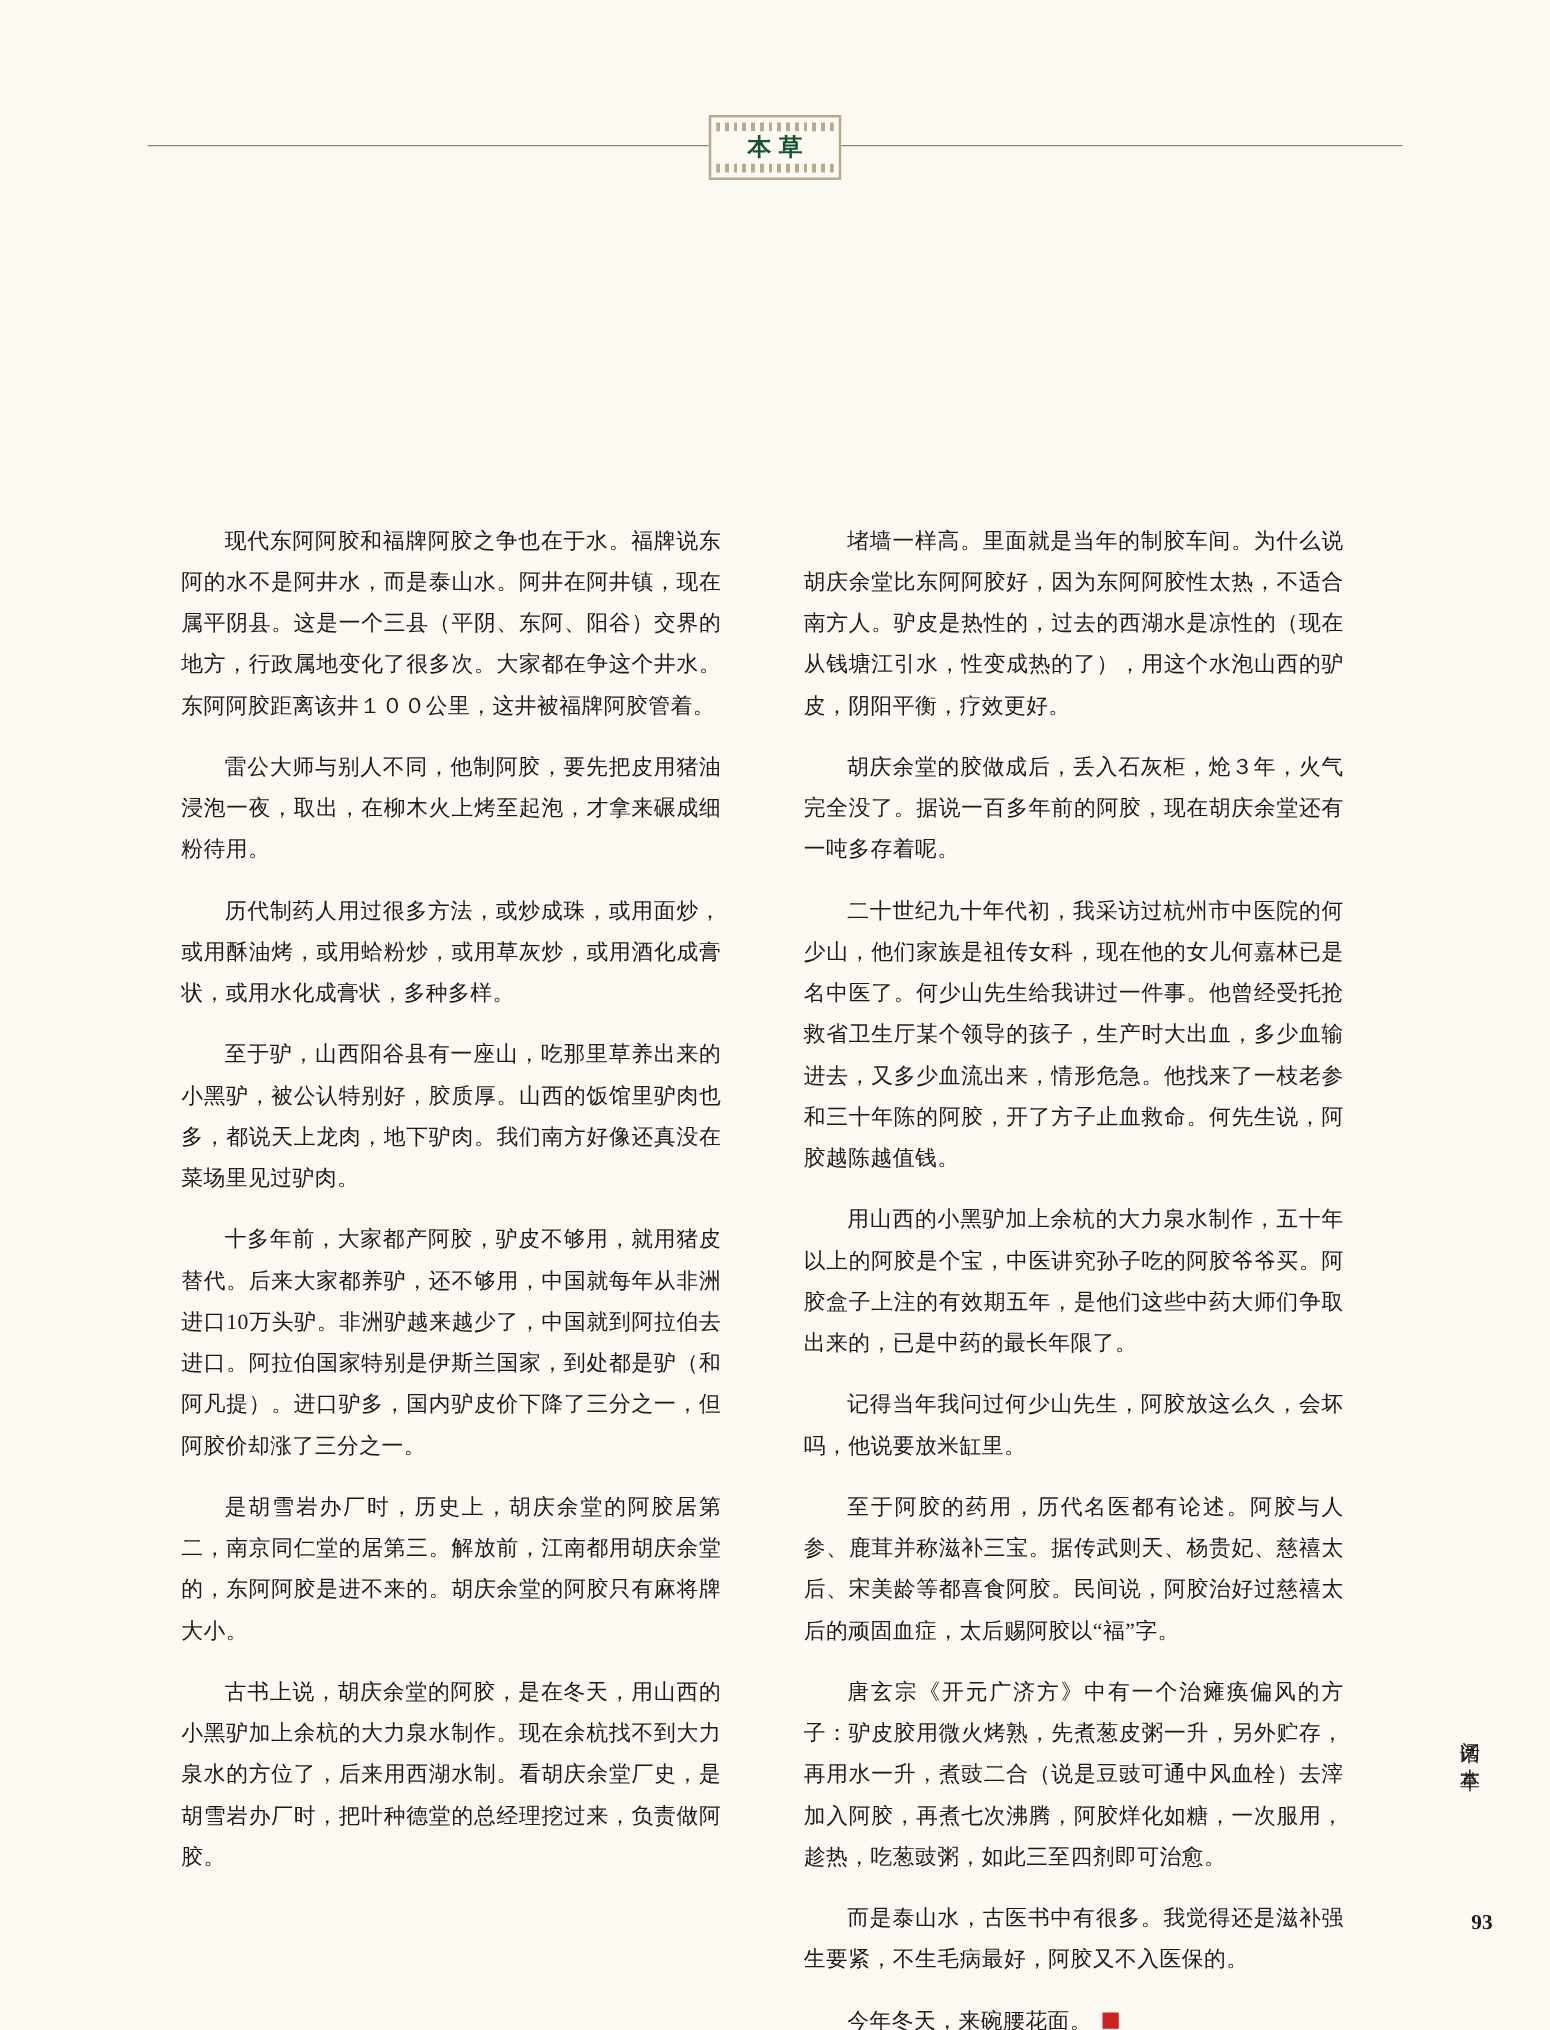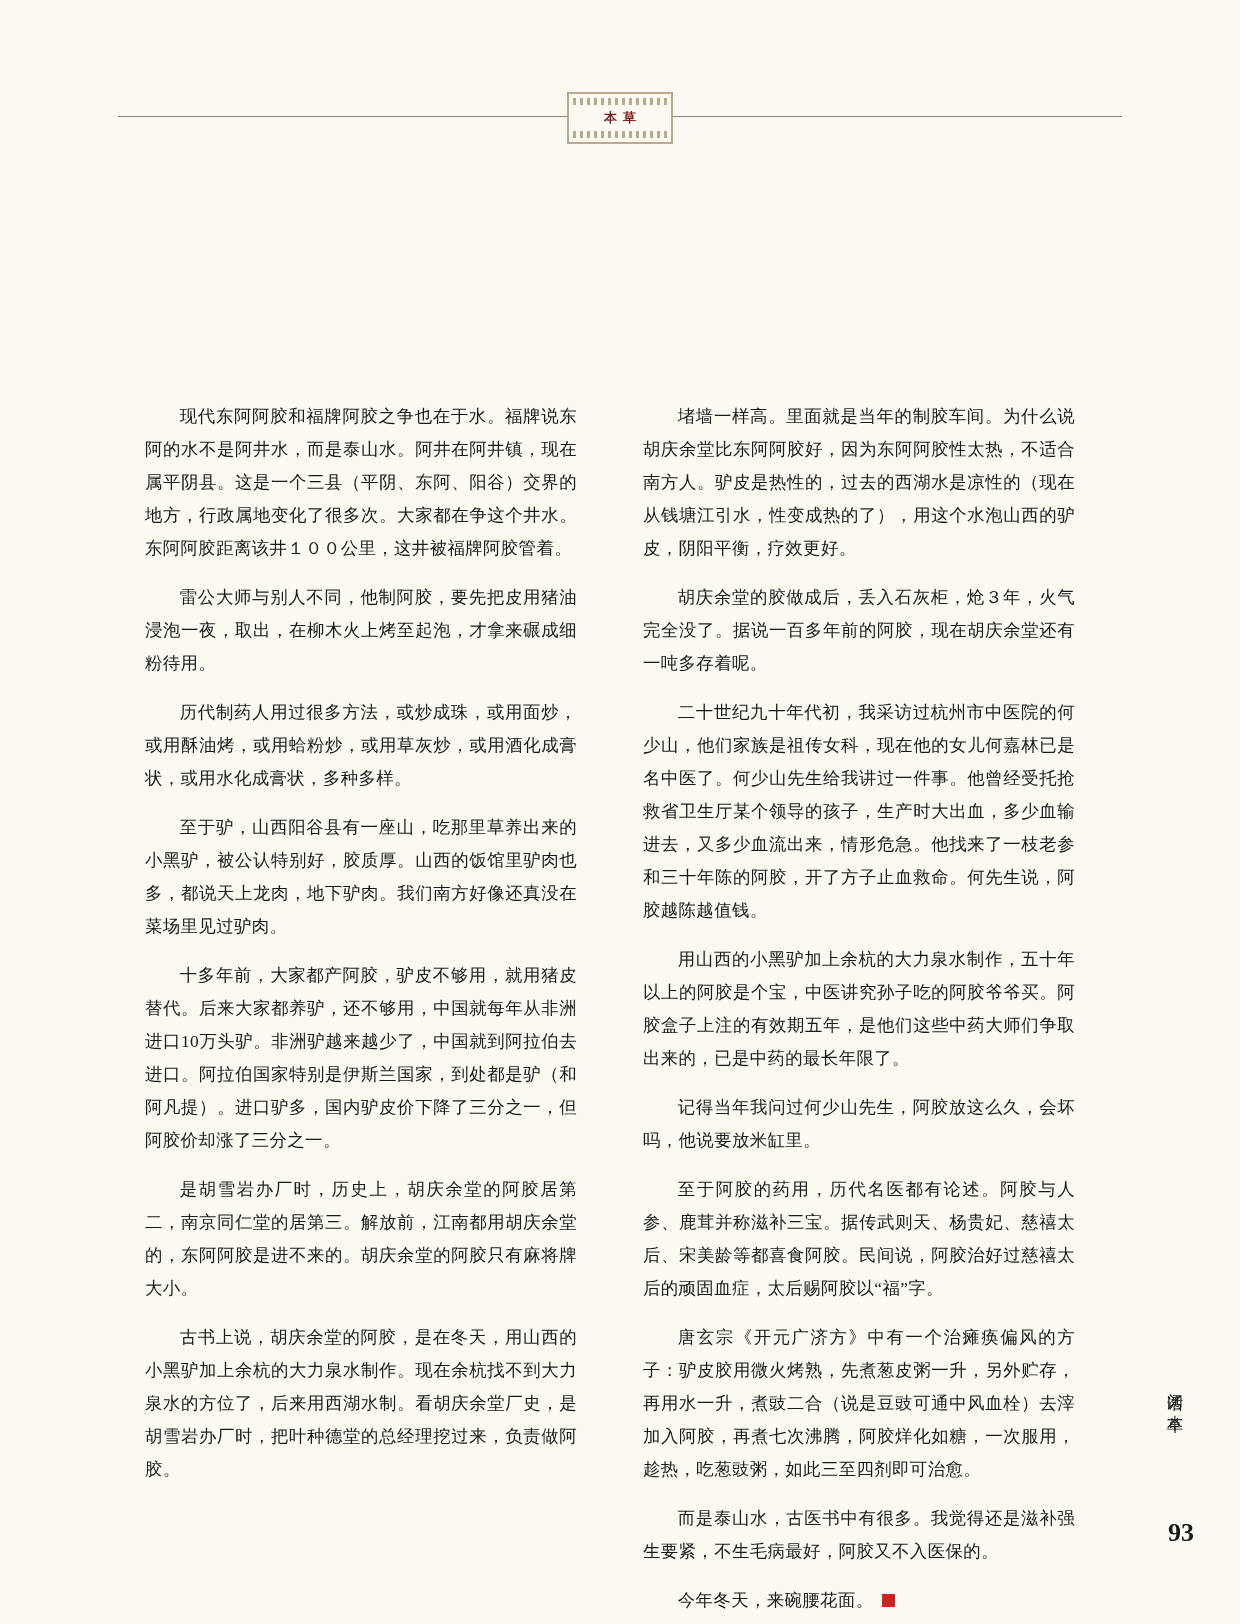--- a/index.html
+++ b/index.html
@@ -67,9 +67,9 @@
   .header .badge::before { top: 4px; }
   .header .badge::after { bottom: 4px; }
   .header .badge-text {
-    font-size: 13px;
+    font-size: 19px;
     letter-spacing: 6px;
-    color: #7f1d1d;
+    color: #14532d;
     font-weight: bold;
     text-indent: 6px;
     position: relative;

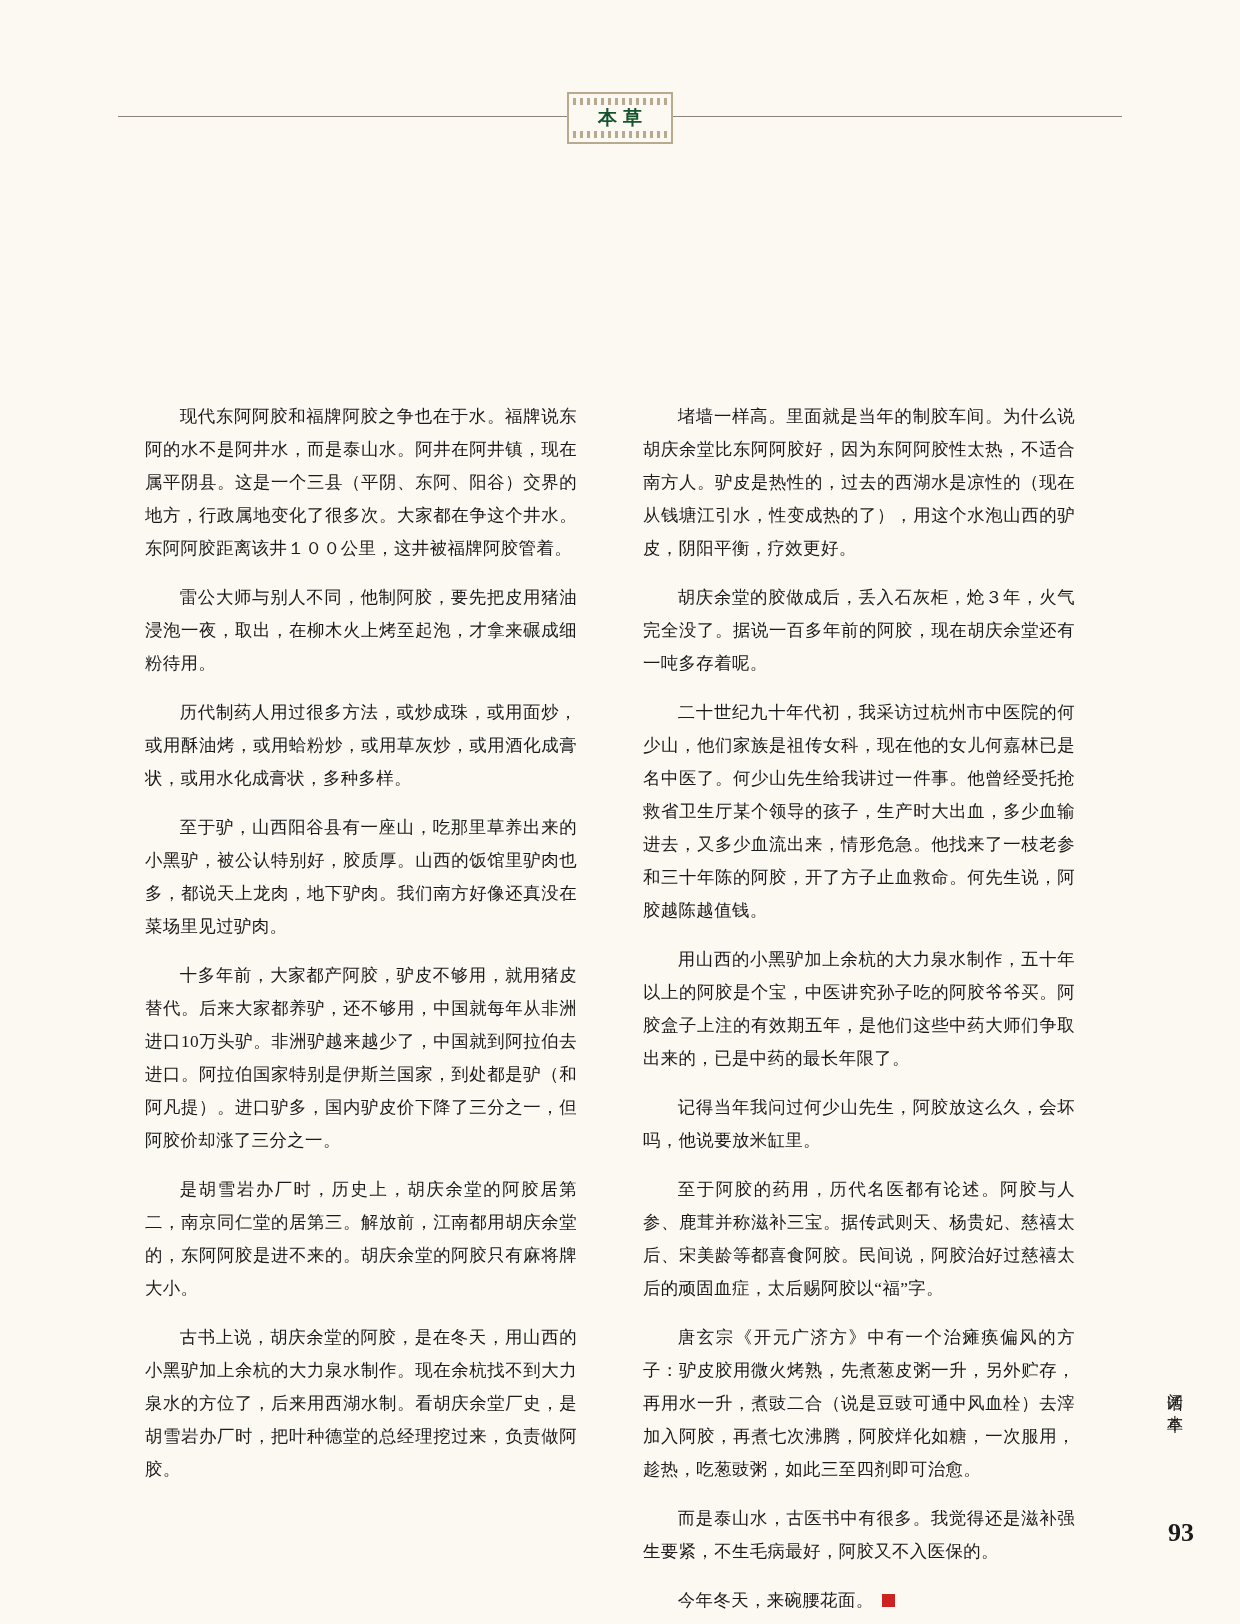--- a/index.html
+++ b/index.html
@@ -89,7 +89,7 @@
     width: 432px;
   }
   p.para {
-    margin: 0 0 16px 0;
+    margin: 16px 0 16px 0;
     font-size: 17.4px;
     line-height: 33px;
     color: #1a1a1a;

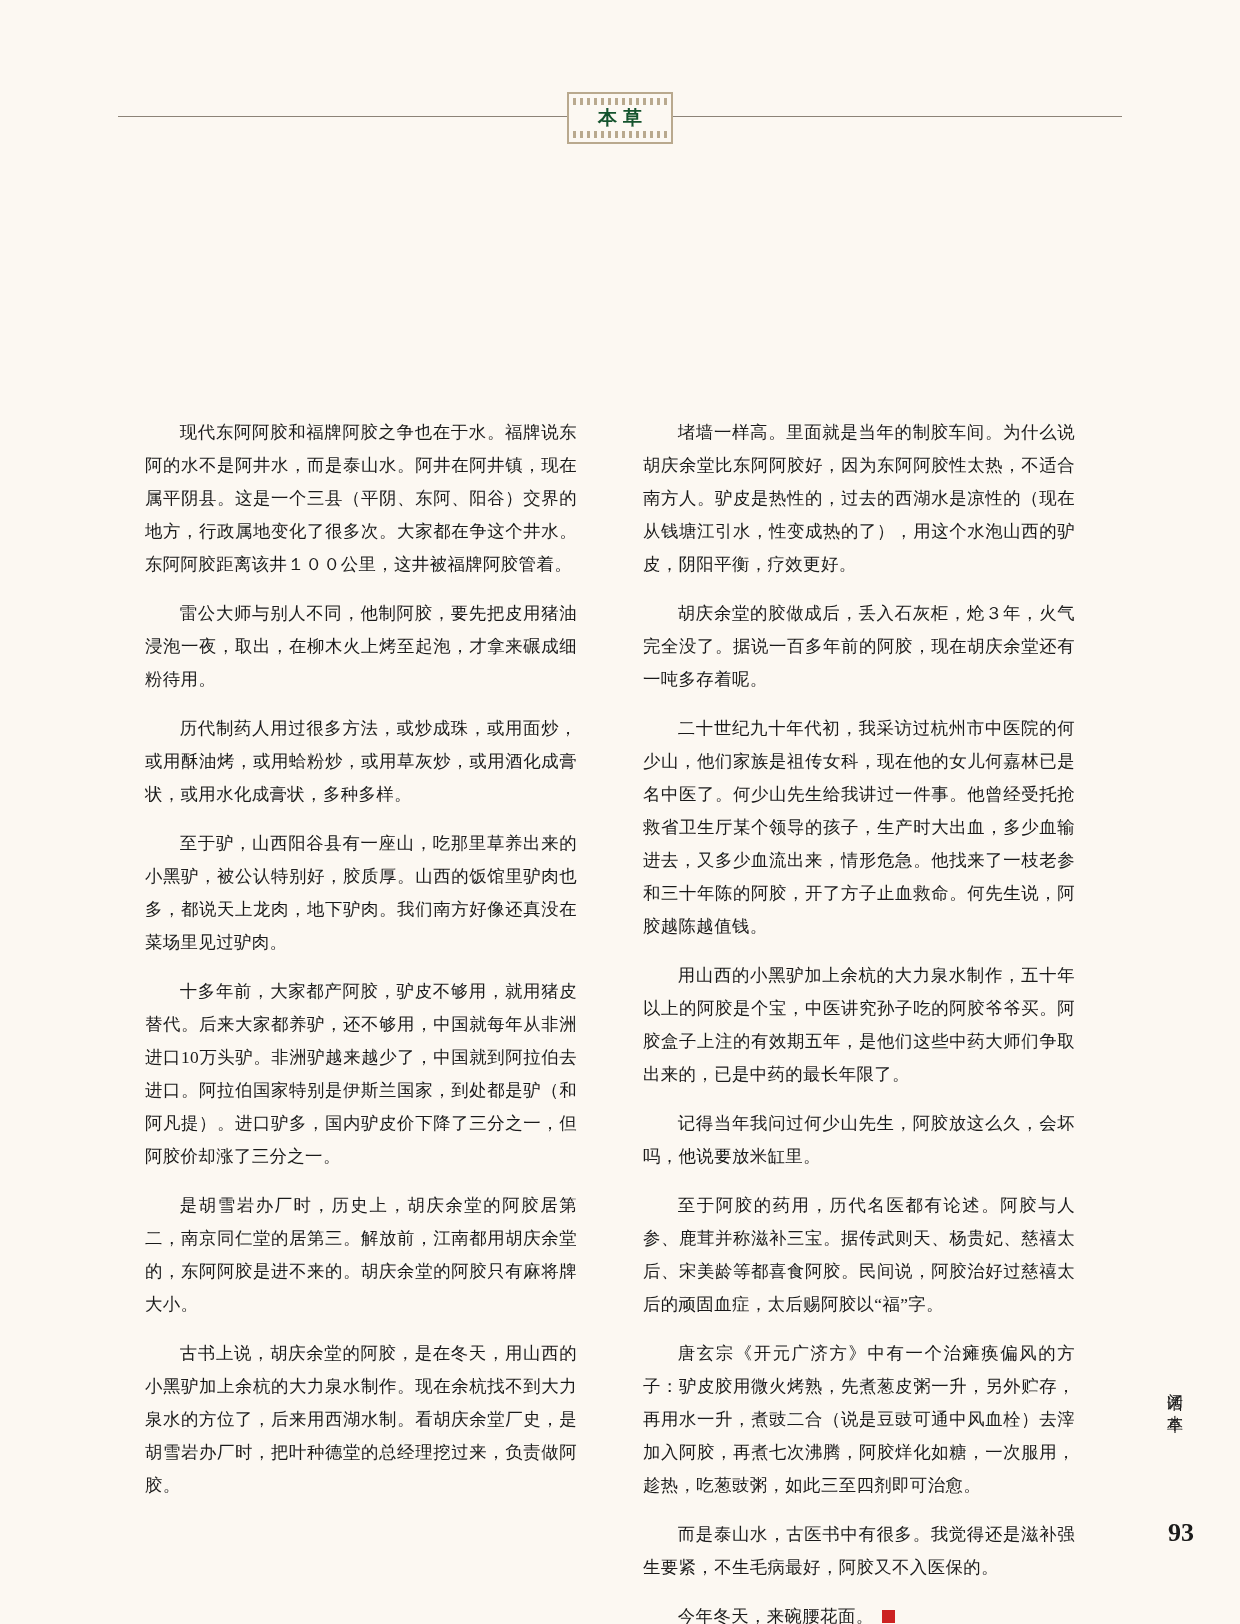--- a/index.html
+++ b/index.html
@@ -126,7 +126,7 @@
     position: absolute;
     right: 46px;
     bottom: 76px;
-    font-size: 26px;
+    font-size: 17px;
     font-weight: bold;
     color: #1a1a1a;
     font-family: "Liberation Serif", serif;

